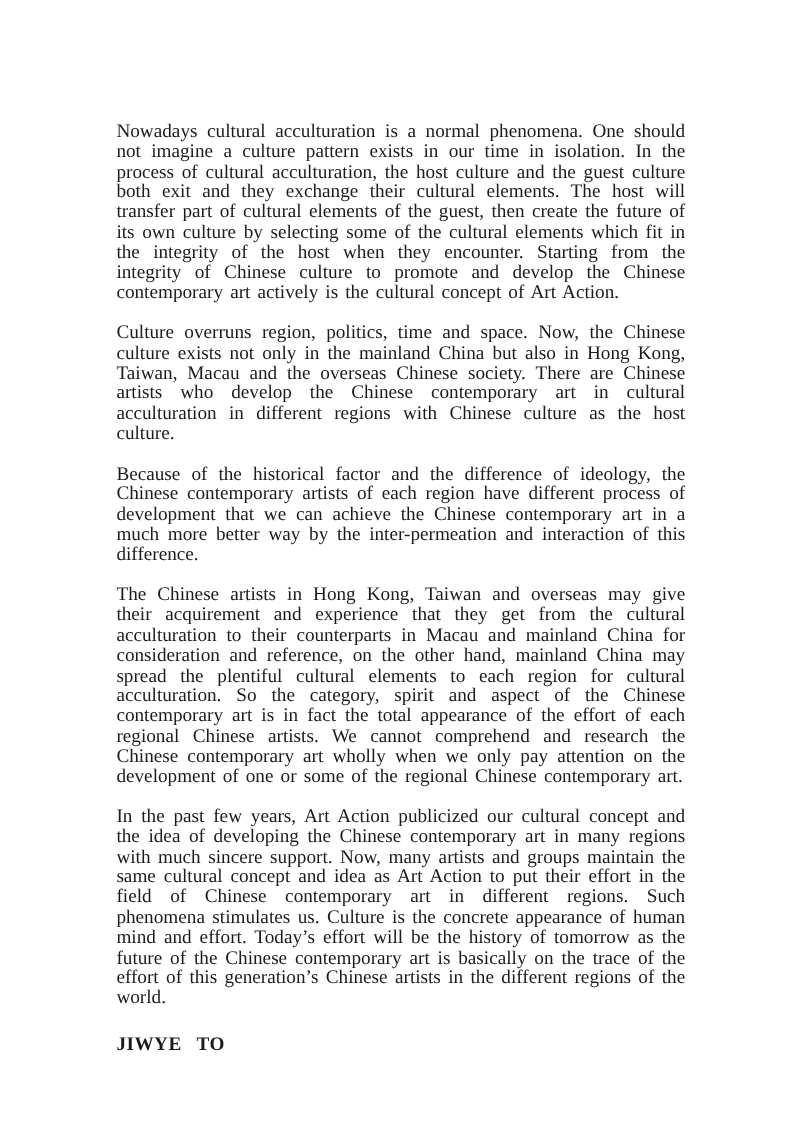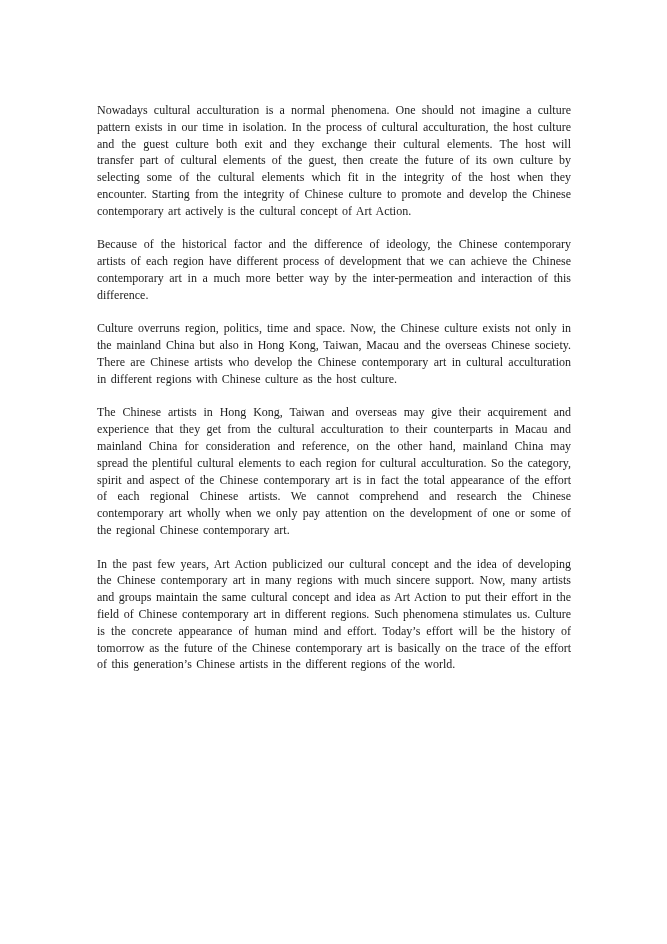--- a/index.html
+++ b/index.html
@@ -21,7 +21,7 @@
     left: 97px;
     top: 102px;
     width: 474px;
-    font-size: 12px;
+    font-size: 16px;
     line-height: 16.8px;
     text-align: justify;
     word-spacing: 0.12em;

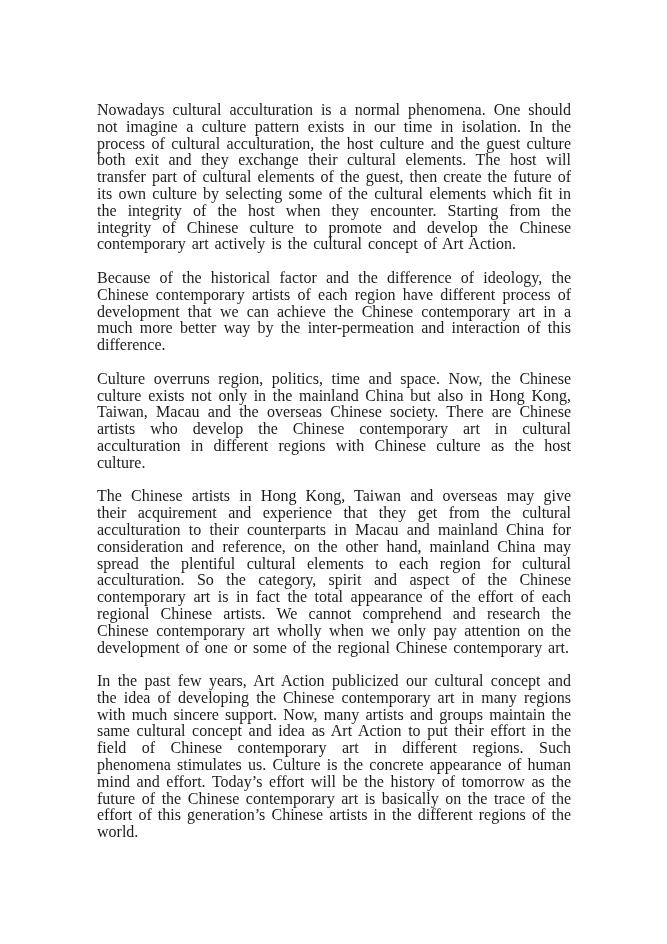--- a/index.html
+++ b/index.html
@@ -47,8 +47,8 @@
 <div class="page">
   <div class="content">
     <p>Nowadays cultural acculturation is a normal phenomena. One should not imagine a culture pattern exists in our time in isolation. In the process of cultural acculturation, the host culture and the guest culture both exit and they exchange their cultural elements. The host will transfer part of cultural elements of the guest, then create the future of its own culture by selecting some of the cultural elements which fit in the integrity of the host when they encounter. Starting from the integrity of Chinese culture to promote and develop the Chinese contemporary art actively is the cultural concept of Art Action.</p>
+    <p>Culture overruns region, politics, time and space. Now, the Chinese culture exists not only in the mainland China but also in Hong Kong, Taiwan, Macau and the overseas Chinese society. There are Chinese artists who develop the Chinese contemporary art in cultural acculturation in different regions with Chinese culture as the host culture.</p>
     <p>Because of the historical factor and the difference of ideology, the Chinese contemporary artists of each region have different process of development that we can achieve the Chinese contemporary art in a much more better way by the inter-permeation and interaction of this difference.</p>
-    <p>Culture overruns region, politics, time and space. Now, the Chinese culture exists not only in the mainland China but also in Hong Kong, Taiwan, Macau and the overseas Chinese society. There are Chinese artists who develop the Chinese contemporary art in cultural acculturation in different regions with Chinese culture as the host culture.</p>
     <p>The Chinese artists in Hong Kong, Taiwan and overseas may give their acquirement and experience that they get from the cultural acculturation to their counterparts in Macau and mainland China for consideration and reference, on the other hand, mainland China may spread the plentiful cultural elements to each region for cultural acculturation. So the category, spirit and aspect of the Chinese contemporary art is in fact the total appearance of the effort of each regional Chinese artists. We cannot comprehend and research the Chinese contemporary art wholly when we only pay attention on the development of one or some of the regional Chinese contemporary art.</p>
     <p>In the past few years, Art Action publicized our cultural concept and the idea of developing the Chinese contemporary art in many regions with much sincere support. Now, many artists and groups maintain the same cultural concept and idea as Art Action to put their effort in the field of Chinese contemporary art in different regions. Such phenomena stimulates us. Culture is the concrete appearance of human mind and effort. Today’s effort will be the history of tomorrow as the future of the Chinese contemporary art is basically on the trace of  the effort of this generation’s Chinese artists in the different regions of the world.</p>
     <div class="signature">

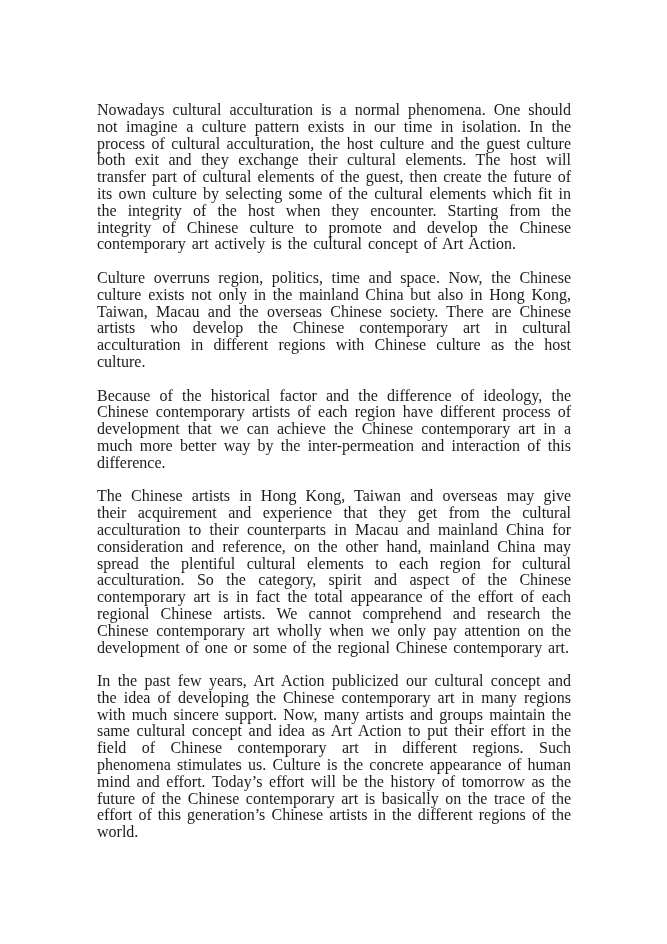--- a/index.html
+++ b/index.html
@@ -52,6 +52,7 @@
     <p>The Chinese artists in Hong Kong, Taiwan and overseas may give their acquirement and experience that they get from the cultural acculturation to their counterparts in Macau and mainland China for consideration and reference, on the other hand, mainland China may spread the plentiful cultural elements to each region for cultural acculturation. So the category, spirit and aspect of the Chinese contemporary art is in fact the total appearance of the effort of each regional Chinese artists. We cannot comprehend and research the Chinese contemporary art wholly when we only pay attention on the development of one or some of the regional Chinese contemporary art.</p>
     <p>In the past few years, Art Action publicized our cultural concept and the idea of developing the Chinese contemporary art in many regions with much sincere support. Now, many artists and groups maintain the same cultural concept and idea as Art Action to put their effort in the field of Chinese contemporary art in different regions. Such phenomena stimulates us. Culture is the concrete appearance of human mind and effort. Today’s effort will be the history of tomorrow as the future of the Chinese contemporary art is basically on the trace of  the effort of this generation’s Chinese artists in the different regions of the world.</p>
     <div class="signature">
+      <div class="sig-name">JIWYE  TO</div>
     </div>
   </div>
 </div>

